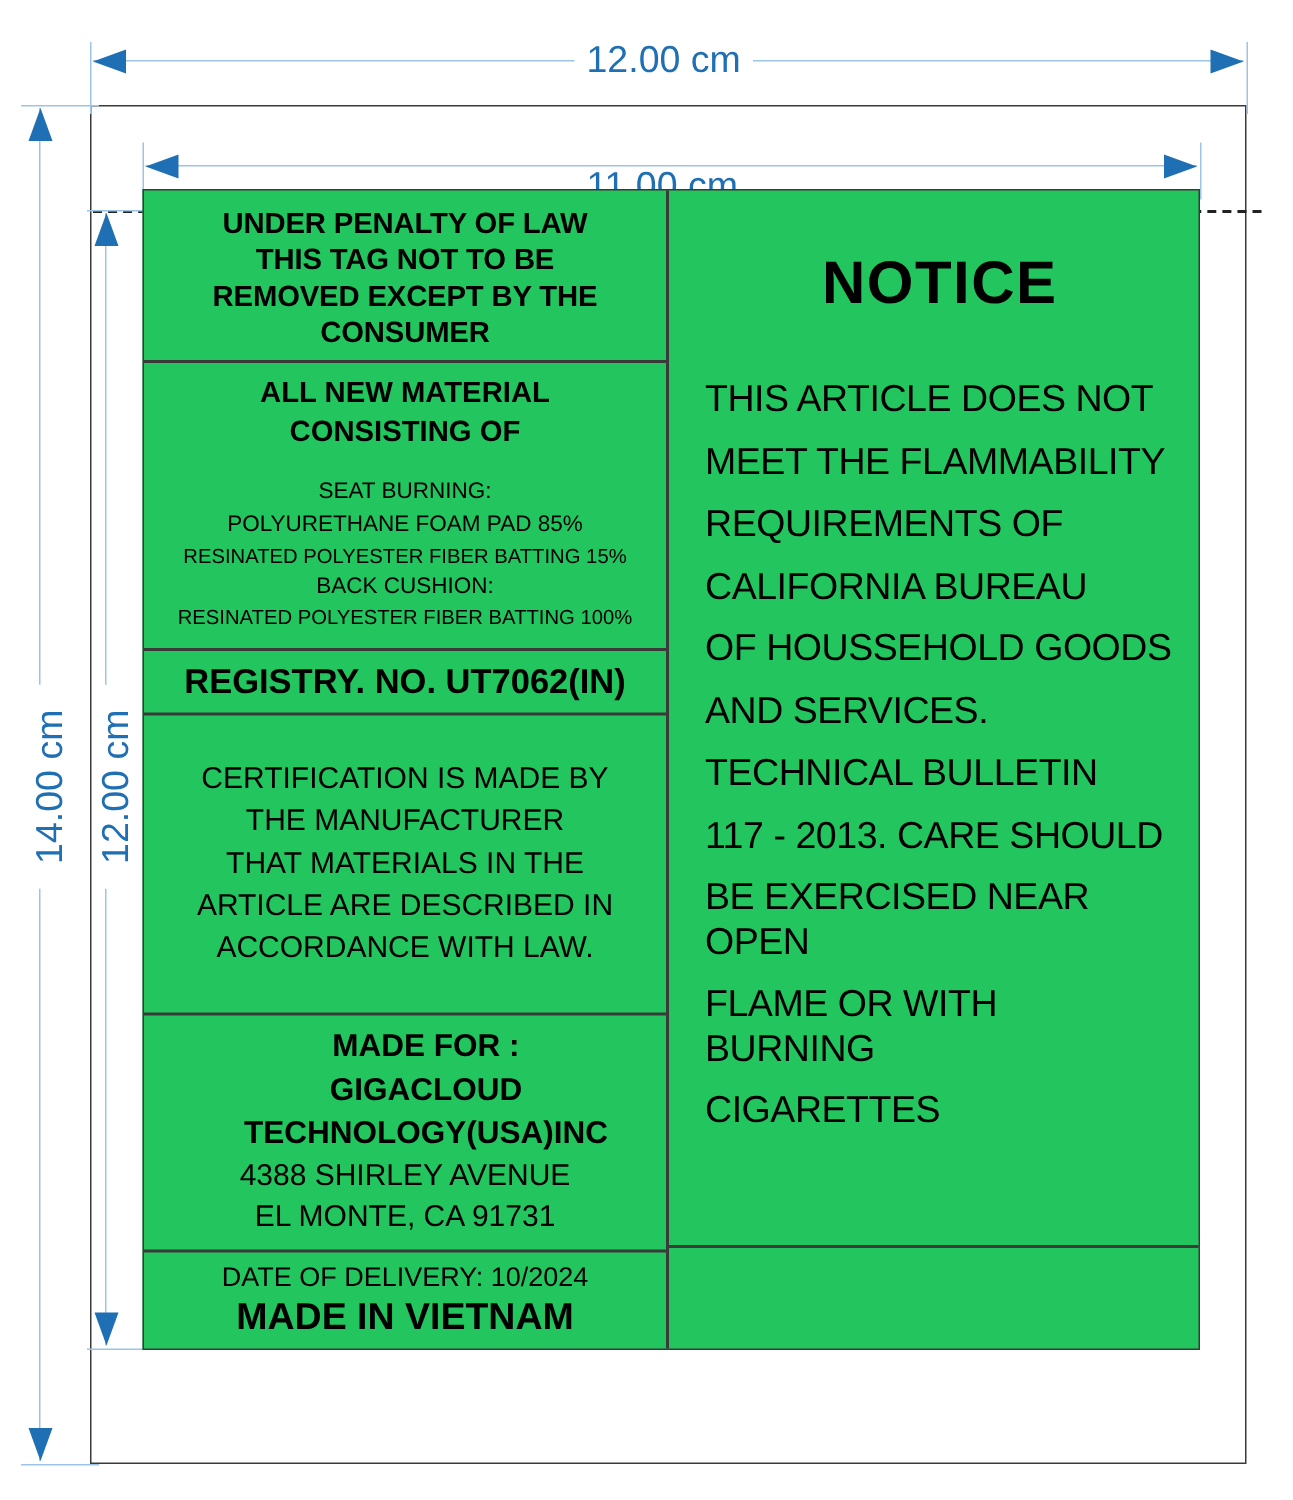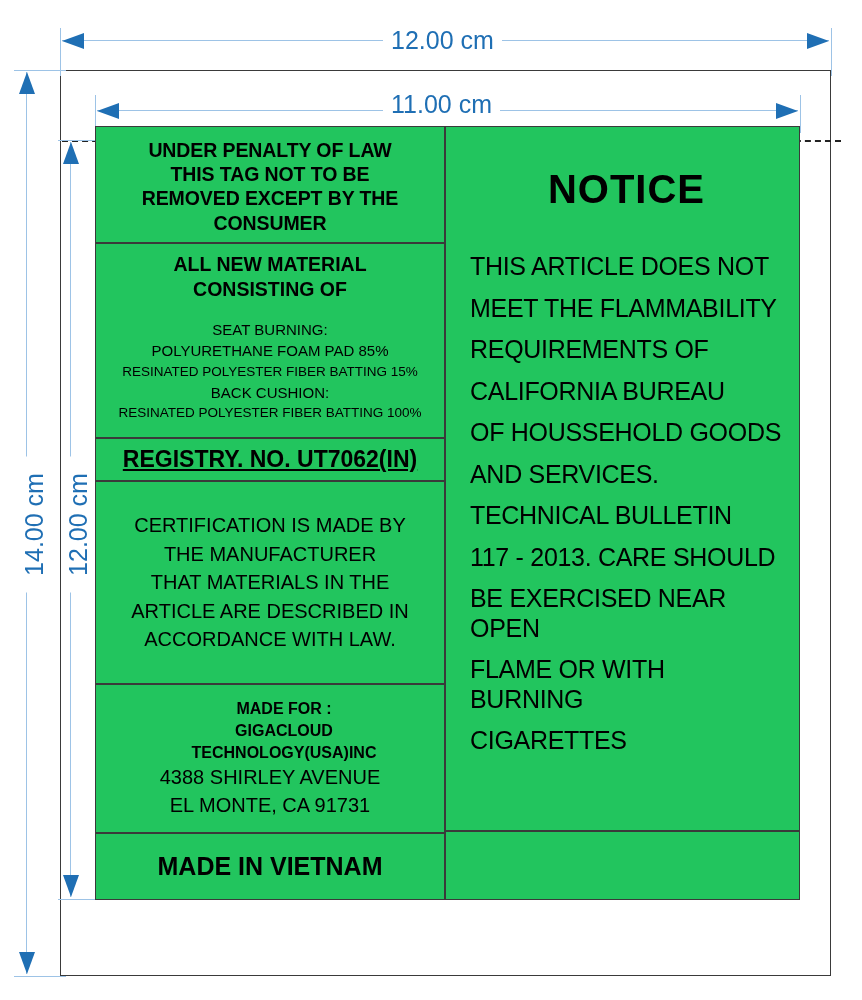--- a/index.html
+++ b/index.html
@@ -253,7 +253,7 @@
 <div class="dim-line h" style="left:97px; top:110px; width:701px;"></div>
 <div class="arrow left" style="left:97px; top:103px;"></div>
 <div class="arrow right" style="left:776px; top:103px;"></div>
-<div class="dim-label" style="left:383px; top:92px;">11.00 cm</div>
+<div class="dim-label" style="left:383px; top:112px;">11.00 cm</div>
 
 <div class="ext-line h" style="left:14px; top:70px; width:52px;"></div>
 <div class="ext-line h" style="left:14px; top:976px; width:52px;"></div>

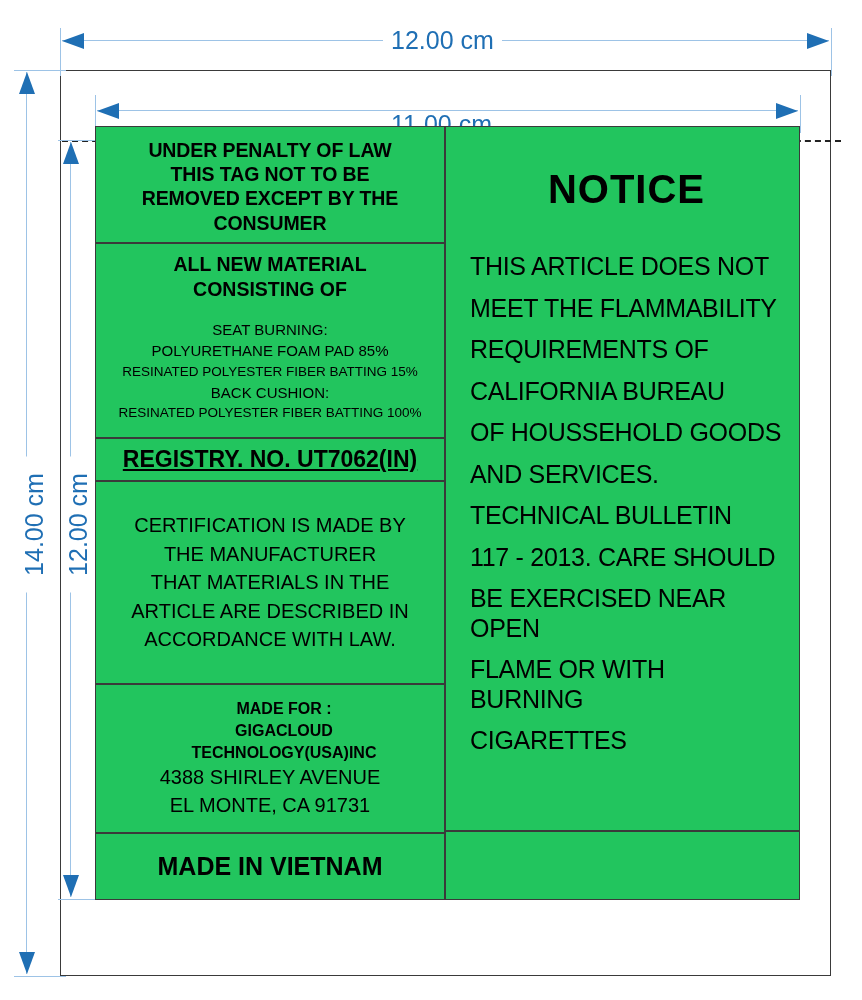--- a/index.html
+++ b/index.html
@@ -167,7 +167,6 @@
     height: 46px;
     font-weight: bold;
     font-size: 23px;
-    text-decoration: underline;
   }
 
   #cell-certification {

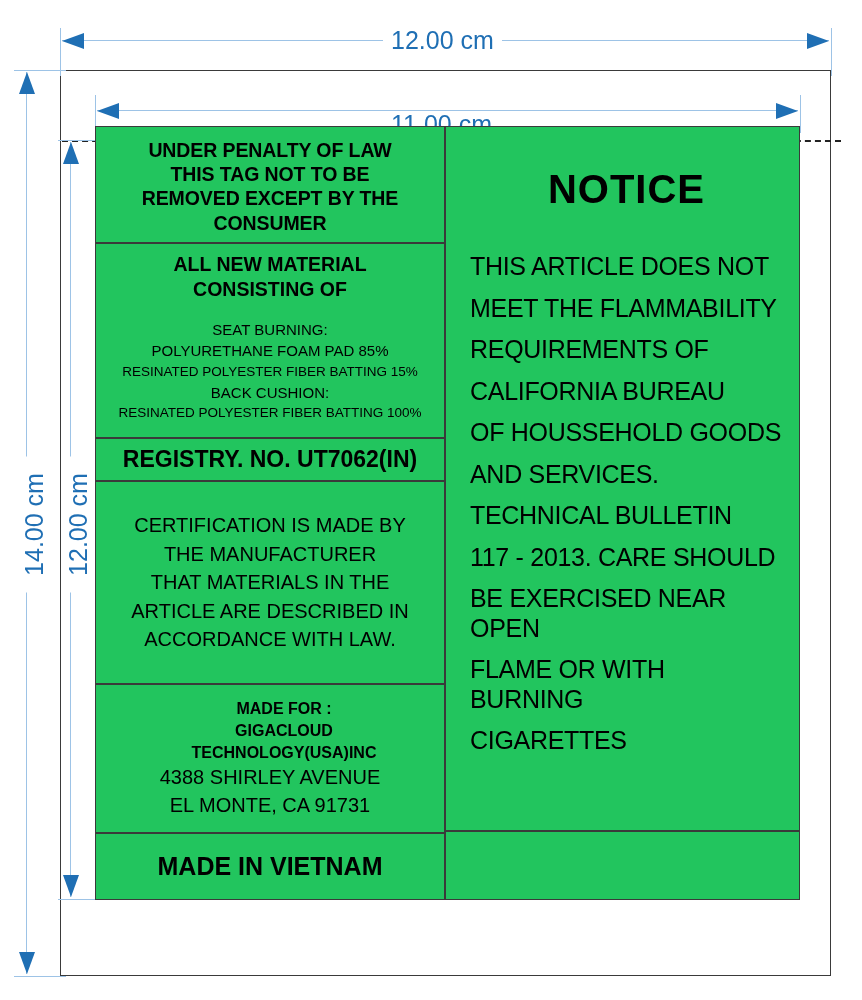--- a/index.html
+++ b/index.html
@@ -184,7 +184,7 @@
   }
   #cell-madefor .bold-line {
     font-weight: bold;
-    font-size: 16px;
+    font-size: 21px;
     padding-left: 28px;
   }
   #cell-madefor .plain-line {

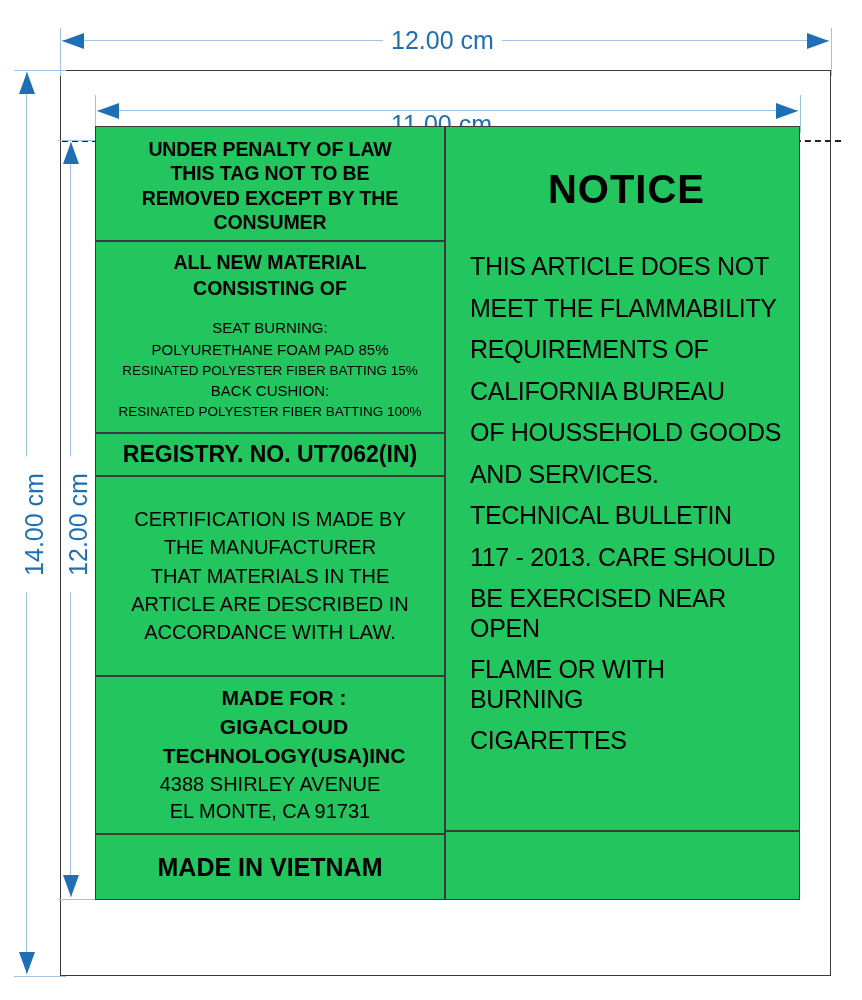--- a/index.html
+++ b/index.html
@@ -314,6 +314,7 @@
     </div>
 
     <div id="cell-origin" class="cell last">
+      <p class="date-line">DATE OF DELIVERY: 10/2024</p>
       <p class="country-line">MADE IN VIETNAM</p>
     </div>
 

